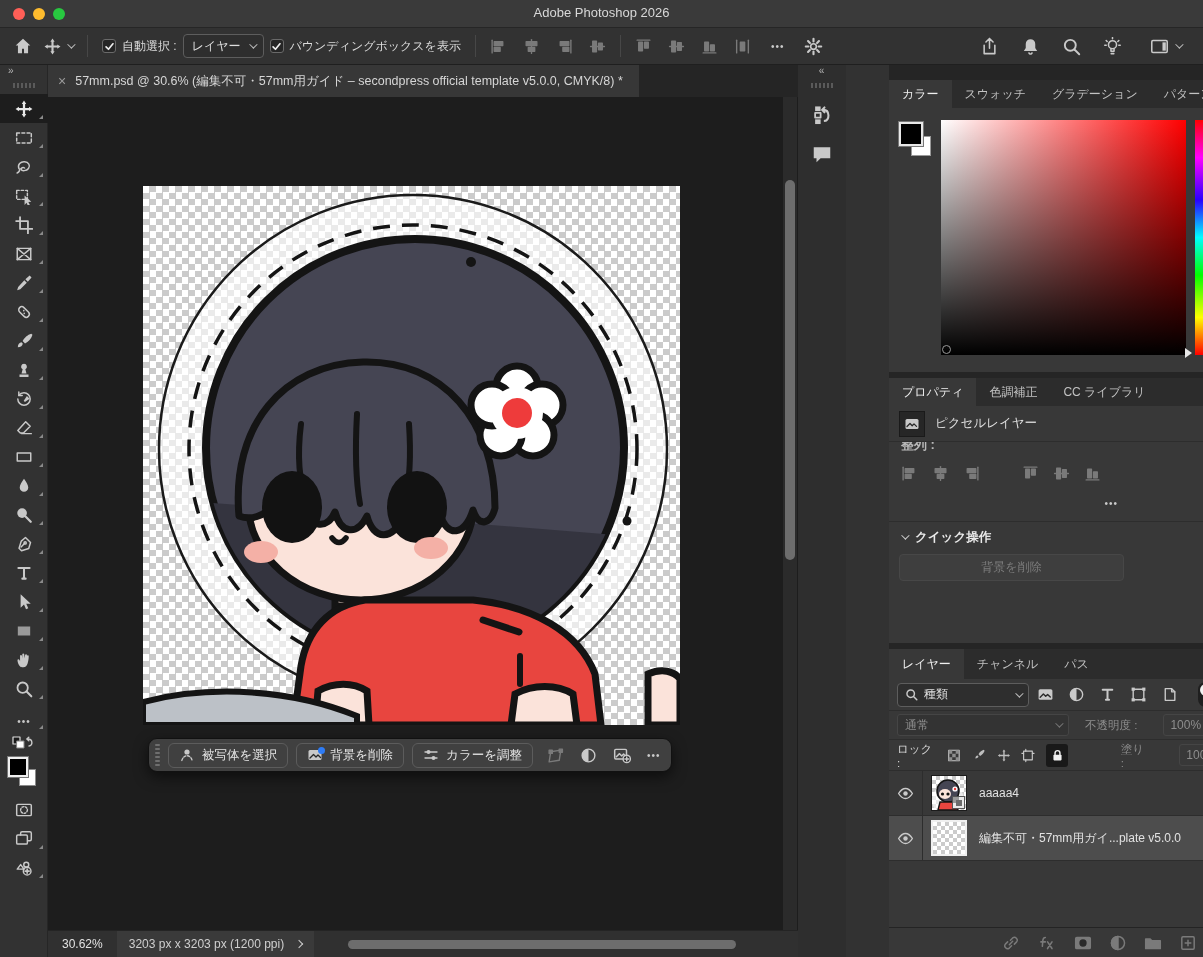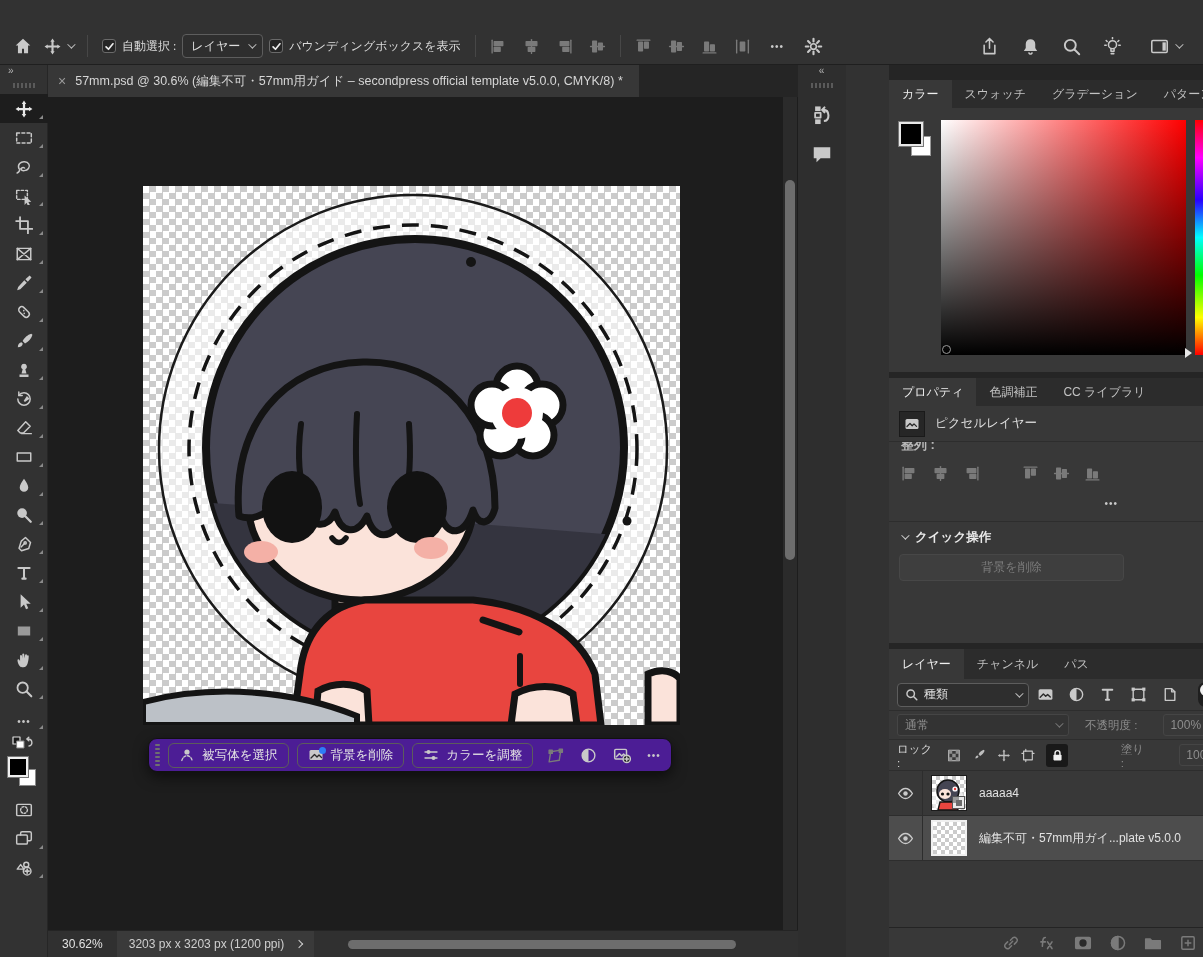--- a/index.html
+++ b/index.html
@@ -173,6 +173,12 @@
 
 <div id="app">
 
+  <div id="titlebar">
+    <span class="tl" style="left:13px;background:#ff5f57"></span>
+    <span class="tl" style="left:33px;background:#febc2e"></span>
+    <span class="tl" style="left:53px;background:#28c840"></span>
+    <div id="title-text">Adobe Photoshop 2026</div>
+  </div>
 
   <div id="optionsbar">
     <div class="ob-item" style="margin-left:14px">

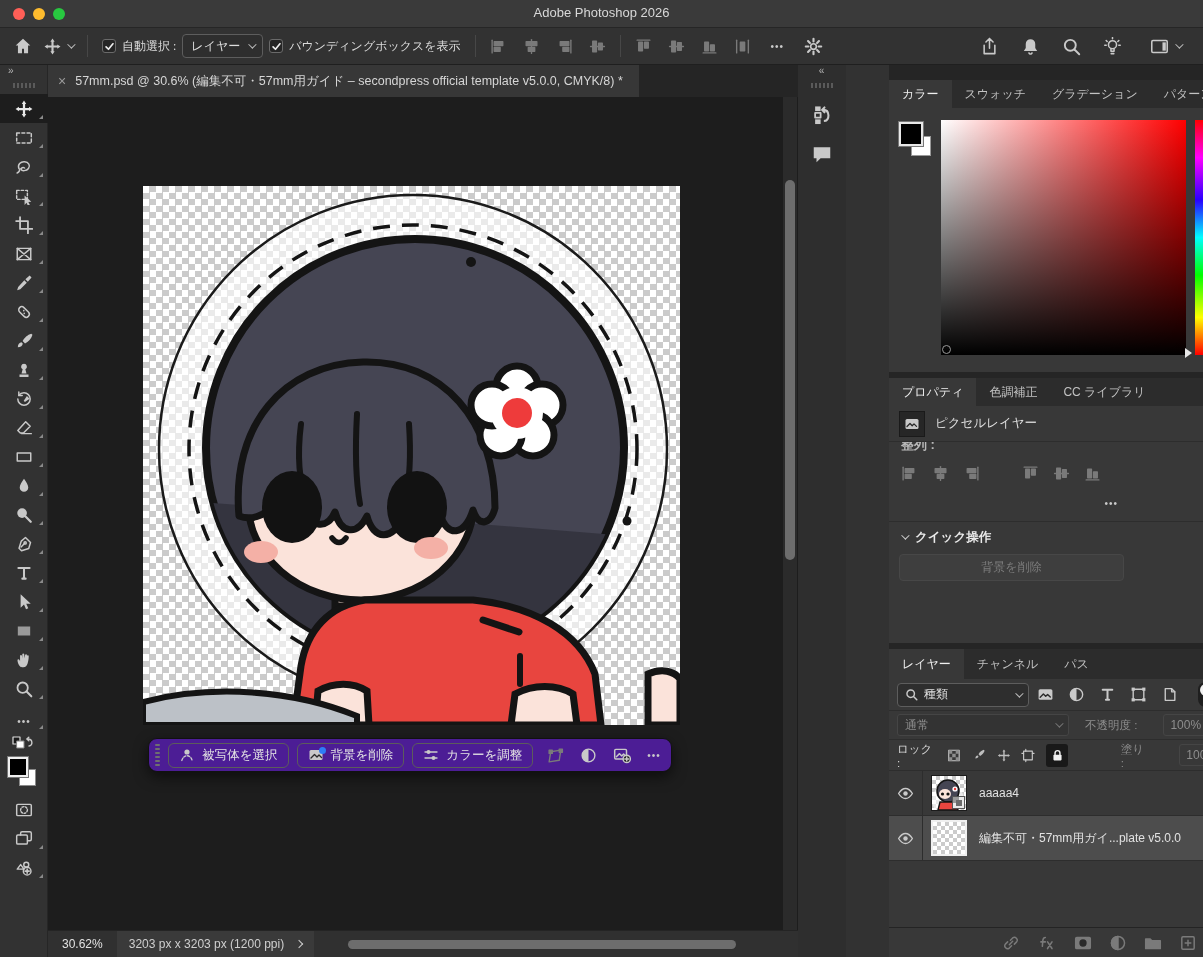--- a/index.html
+++ b/index.html
@@ -20,7 +20,7 @@
     align-items:center; }
   .ob-sep { width:1px; height:22px; background:#474747; margin:0 8px; }
   .ob-item { display:flex; align-items:center; color:#dcdcdc; font-size:12px;
-    gap:6px; margin:0 6px;font-family:Liberation Serif, serif; }
+    gap:6px; margin:0 6px; }
   .checkbox { width:14px; height:14px; background:#262626; border:1px solid #6a6a6a;
     border-radius:3px; display:flex; align-items:center; justify-content:center; }
   .select { height:24px; background:#2e2e2e; border:1px solid #5d5d5d; border-radius:4px;

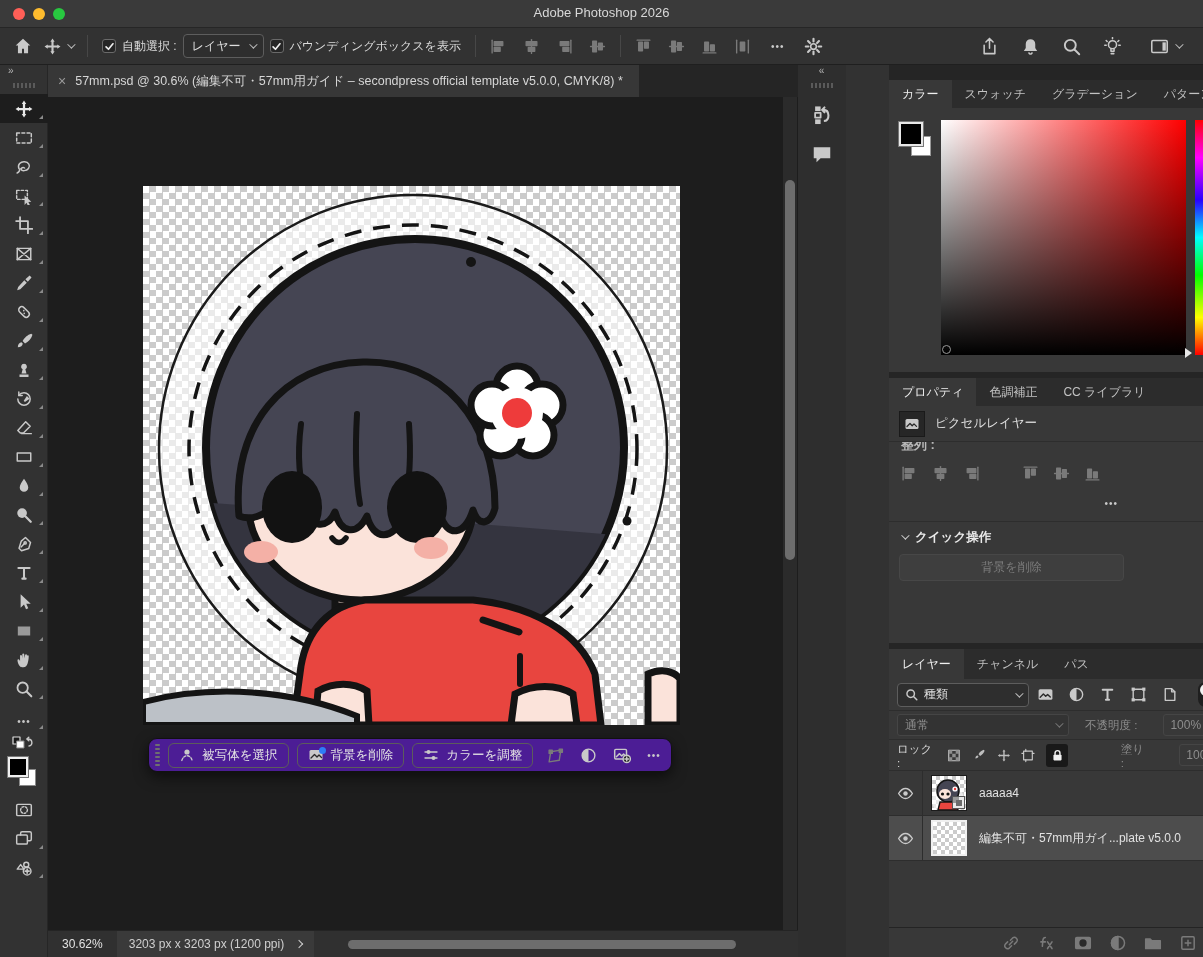--- a/index.html
+++ b/index.html
@@ -70,8 +70,8 @@
 
   
   #ctaskbar { position:absolute; left:100px; top:641px; width:524px; height:34px;
-    background:#4c1d95; border:1px solid #111; border-radius:9px;
-    box-shadow:0 5px 14px rgba(0,0,0,.55); display:flex; align-items:center; gap:8px; padding:0 10px 0 6px;justify-content:center; }
+    background:#404040; border:1px solid #111; border-radius:9px;
+    box-shadow:0 5px 14px rgba(0,0,0,.55); display:flex; align-items:center; gap:8px; padding:0 10px 0 6px; }
   .ct-grip { display:flex; flex-direction:column; gap:2px; }
   .ct-grip i { width:5px; height:2px; background:#6f6f6f; border-radius:1px; }
   .ct-btn { height:25px; border:1px solid #5c5c5c; border-radius:6px; background:transparent;

